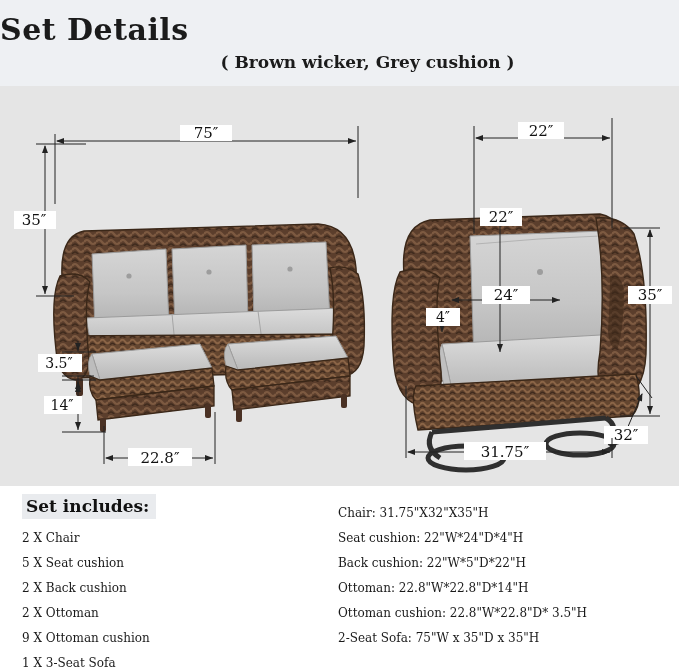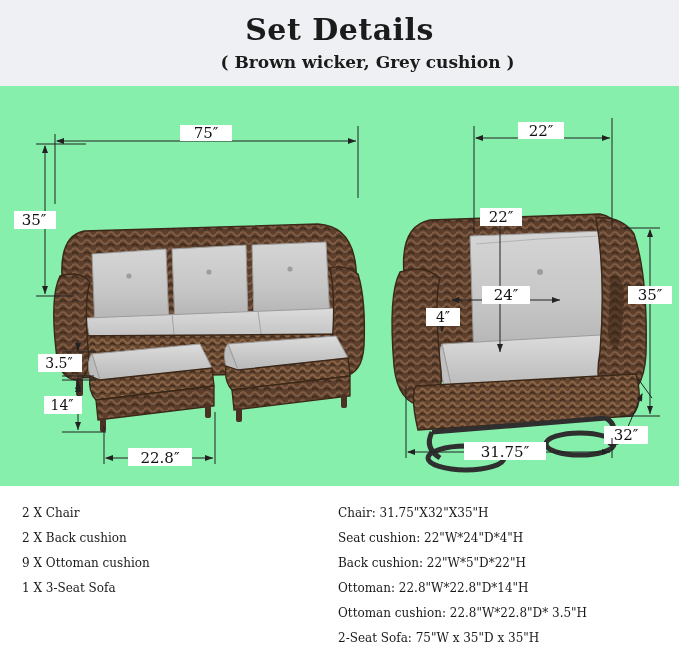--- a/index.html
+++ b/index.html
@@ -32,7 +32,6 @@
     position: absolute;
     left: 0; top: 12px;
     width: 679px;
-    text-align: center;
     font-family: "DejaVu Serif", serif;
     font-weight: bold;
     font-size: 30px;

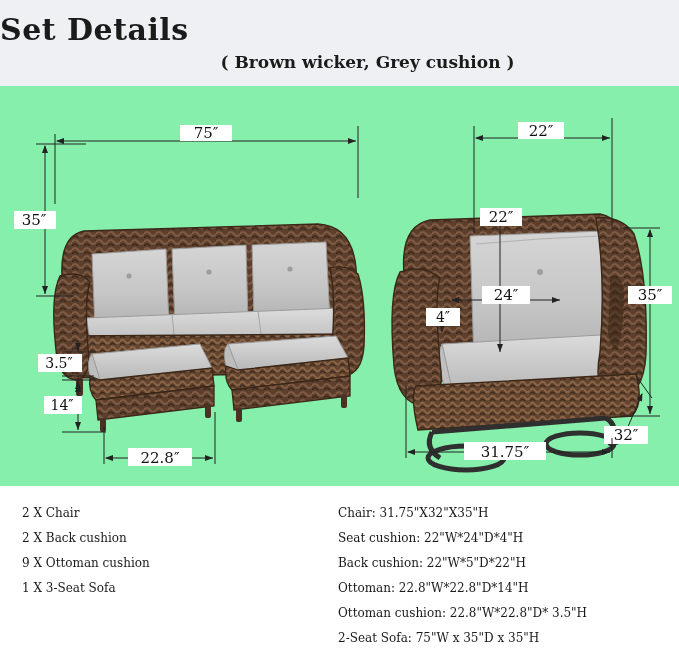--- a/index.html
+++ b/index.html
@@ -56,7 +56,7 @@
     left: 0; top: 86px;
     width: 679px;
     height: 400px;
-    background: #86efac;
+    background: #e5e5e5;
   }
   .diagram svg { display: block; }
 

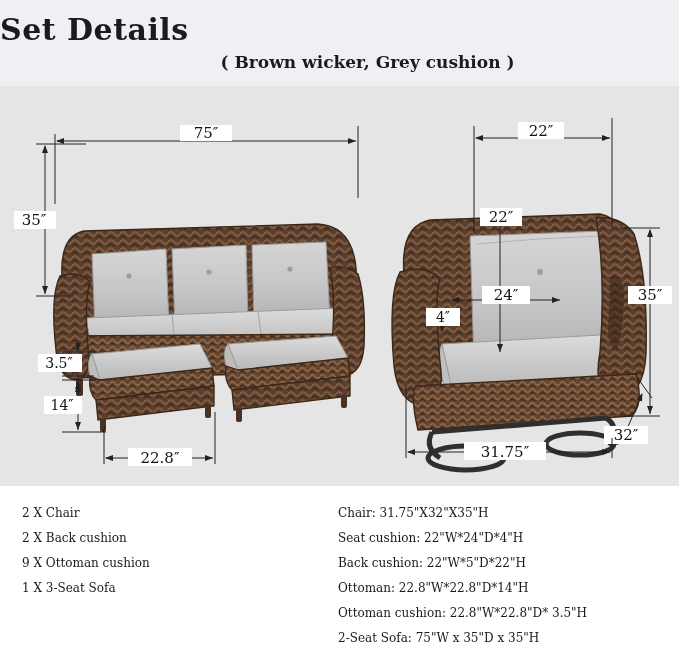--- a/index.html
+++ b/index.html
@@ -291,6 +291,7 @@
   </div>
 
   <div class="block includes">
+    <span class="block-title">Set includes:</span>
     <ul class="block-list">
       <li>2 X Chair</li>
       <li>2 X Back cushion</li>

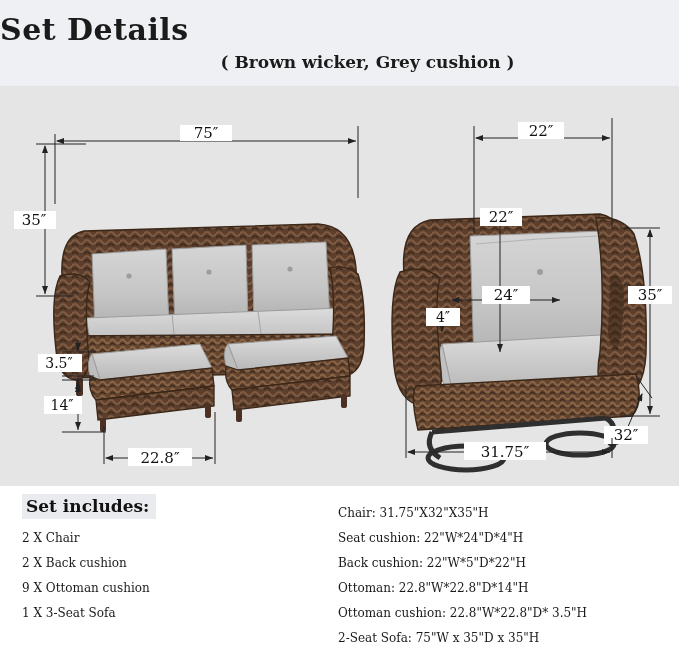--- a/index.html
+++ b/index.html
@@ -294,6 +294,7 @@
     <span class="block-title">Set includes:</span>
     <ul class="block-list">
       <li>2 X Chair</li>
+      <li>5 X Seat cushion</li>
       <li>2 X Back cushion</li>
       <li>9 X Ottoman cushion</li>
       <li>1 X 3-Seat Sofa</li>

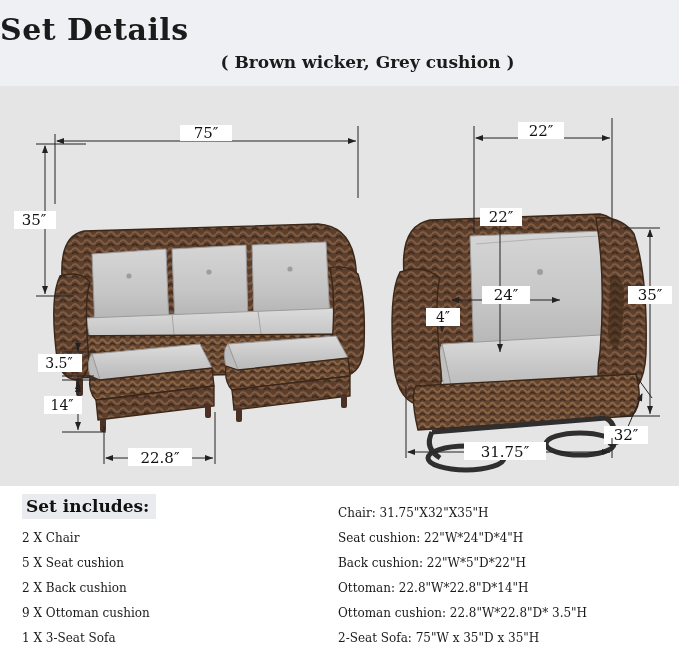--- a/index.html
+++ b/index.html
@@ -296,6 +296,7 @@
       <li>2 X Chair</li>
       <li>5 X Seat cushion</li>
       <li>2 X Back cushion</li>
+      <li>2 X Ottoman</li>
       <li>9 X Ottoman cushion</li>
       <li>1 X 3-Seat Sofa</li>
     </ul>

